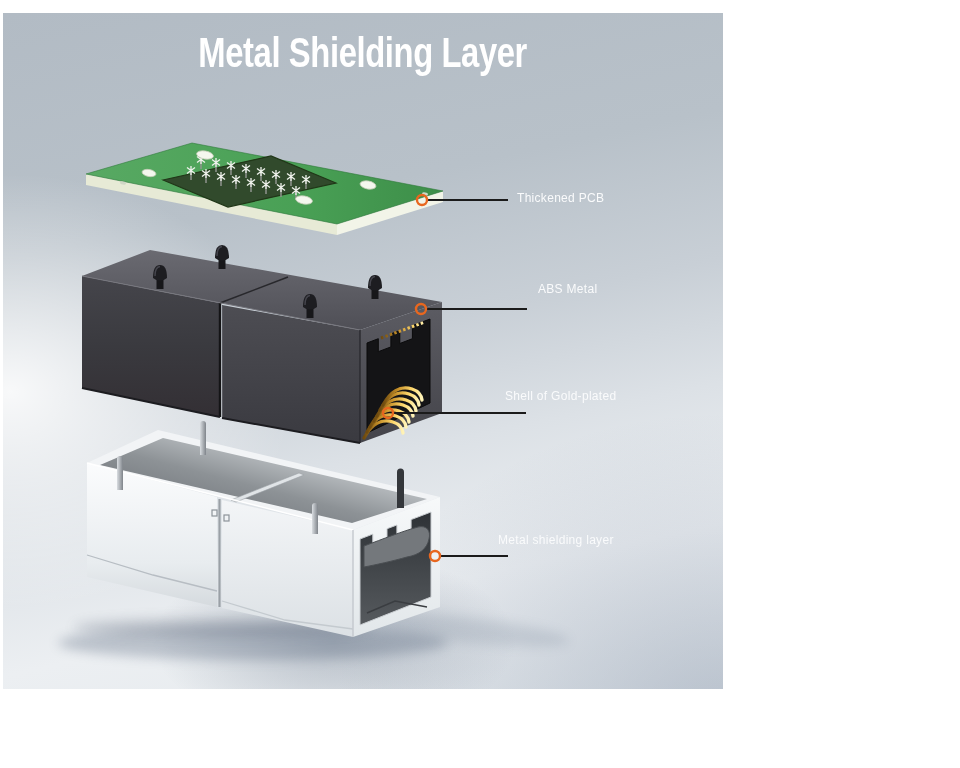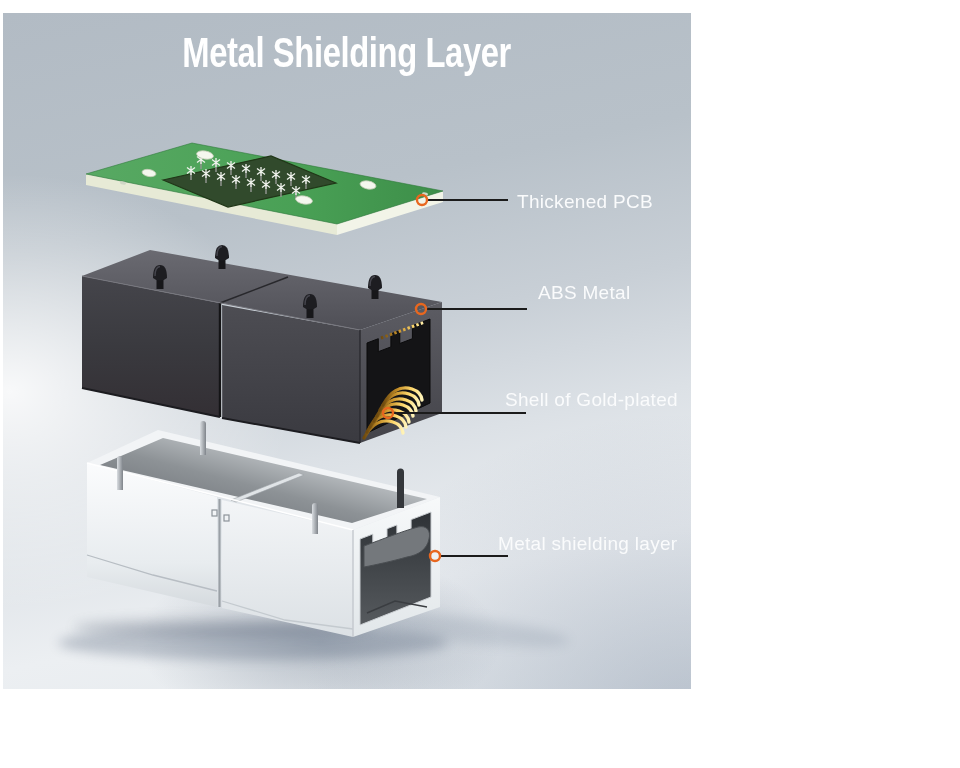--- a/index.html
+++ b/index.html
@@ -11,6 +11,7 @@
       radial-gradient(ellipse 430px 330px at 1% 56%, rgba(255,255,255,0.88), rgba(255,255,255,0) 66%),
       radial-gradient(ellipse 540px 430px at 100% 105%, rgba(118,133,156,0.40), rgba(118,133,156,0) 72%),
       linear-gradient(168deg,#b2bbc4 0%,#b8c1c9 30%,#c8cfd6 48%,#dce1e6 63%,#ecEFF2 80%,#e3e8ec 100%);
+    padding-left: 32px;
   }
   .banner{position:absolute;top:0;left:0;right:0;text-align:center;}
   .title-wrap{margin-top:18px;height:44px;line-height:44px;}

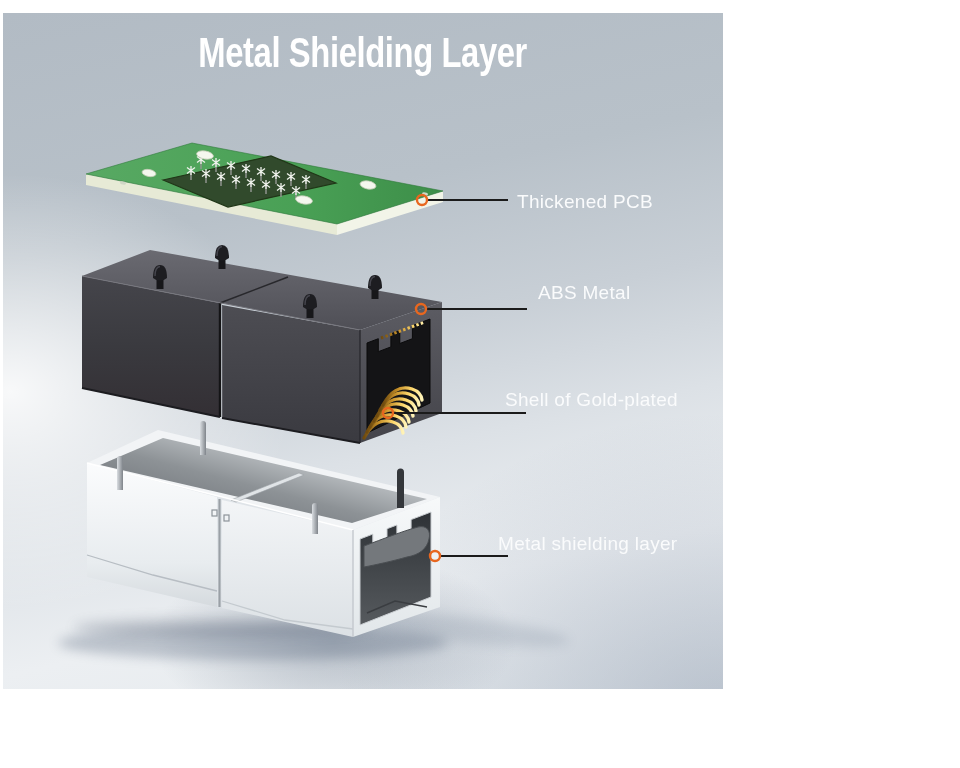--- a/index.html
+++ b/index.html
@@ -19,7 +19,7 @@
          transform:scaleX(0.78);transform-origin:center;letter-spacing:-0.5px;white-space:nowrap;}
   .subtitle{margin-top:-3px;font-size:27px;color:#fbfcfd;letter-spacing:0.2px;white-space:nowrap;}
   .art{position:absolute;left:0;top:0;}
-  .callout-label{position:absolute;color:#fafbfc;font-size:19px;letter-spacing:0.3px;white-space:nowrap;}
+  .callout-label{position:absolute;color:#fafbfc;font-size:12px;letter-spacing:0.3px;white-space:nowrap;}
 </style>
 </head>
 <body>

